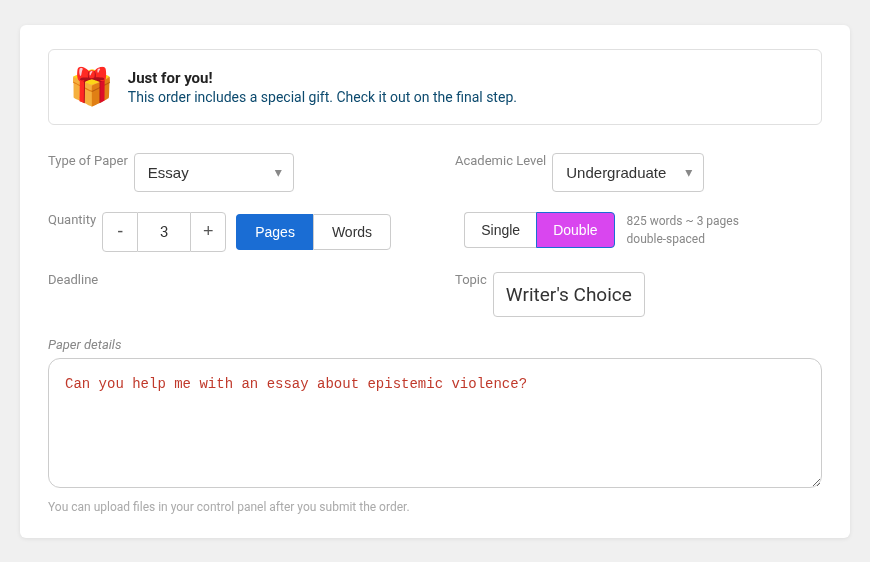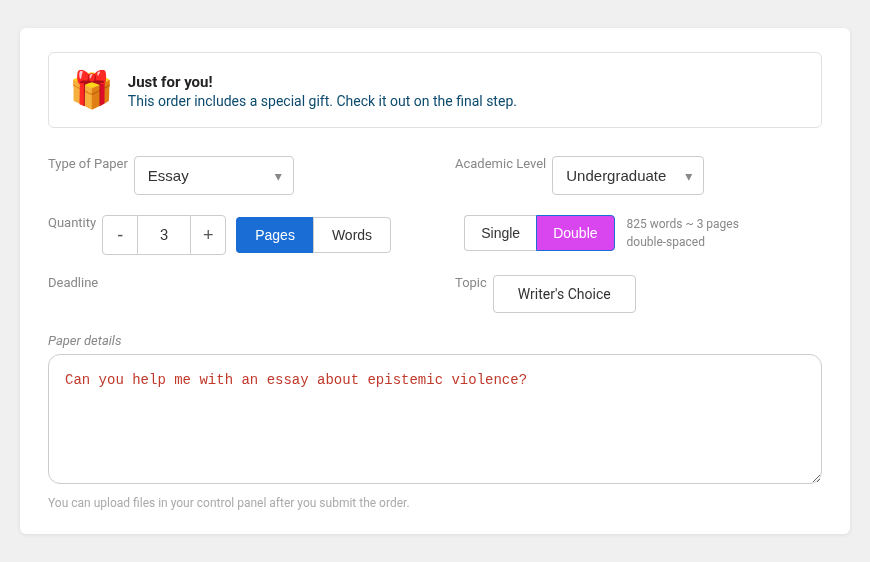--- a/index.html
+++ b/index.html
@@ -208,8 +208,8 @@
     .topic-input-wrapper {
       border: 1px solid #ccc;
       border-radius: 4px;
-      padding: 10px 24px;
-      font-size: 14px;
+      padding: 10px 12px;
+      font-size: 19px;
       color: #333;
     }
 

